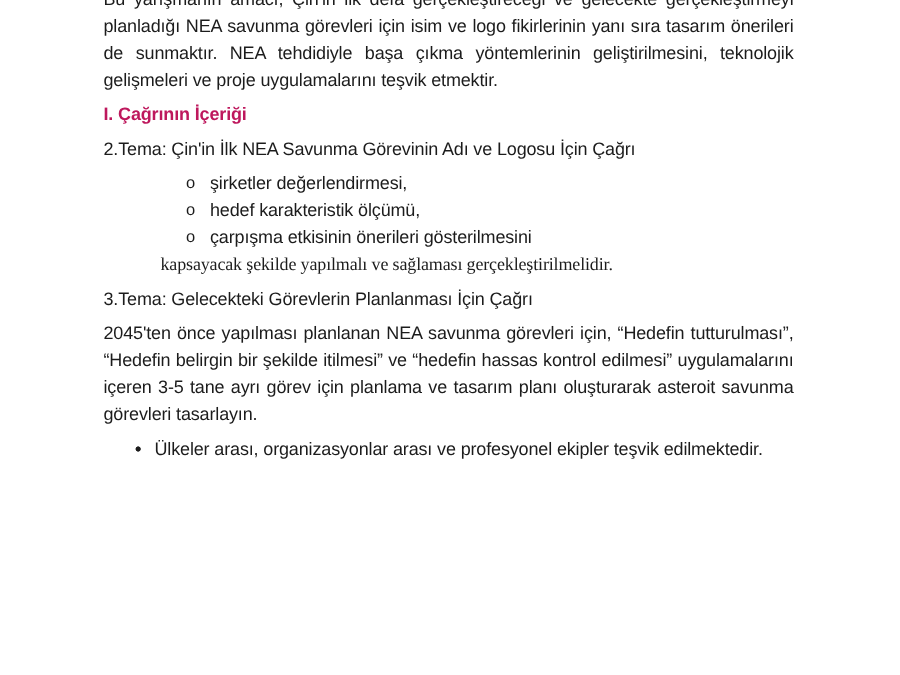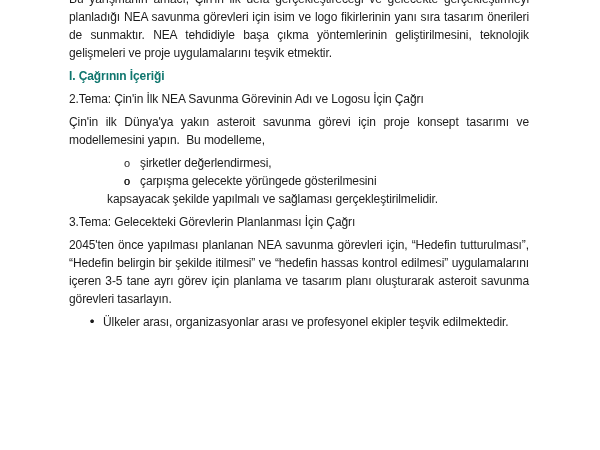--- a/index.html
+++ b/index.html
@@ -35,7 +35,7 @@
     font-weight: bold;
     font-size: 12px;
     margin: 0 0 5px 0;
-    color: #0f766e;
+    color: #be185d;
   }
   .olist { margin: 0; padding: 0; }
   .oitem {

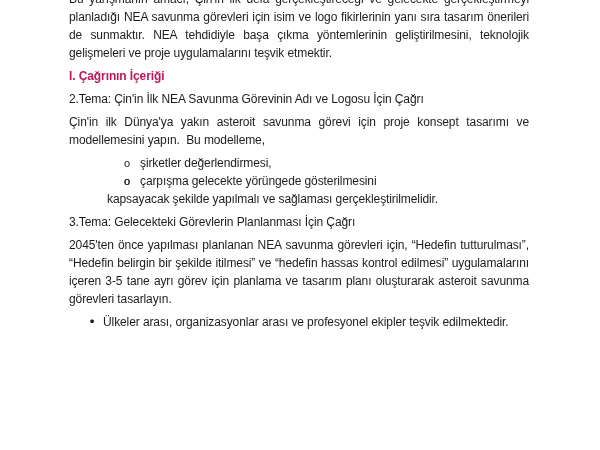--- a/index.html
+++ b/index.html
@@ -80,7 +80,6 @@
     <p class="para">2.Tema: Çin'in İlk NEA Savunma Görevinin Adı ve Logosu İçin Çağrı</p>
 
 
-    <p class="para just">Çin'in ilk Dünya'ya yakın asteroit savunma görevi için proje konsept tasarımı ve modellemesini yapın.&nbsp; Bu modelleme,</p>
 
     <div class="olist">
       <div class="oitem">

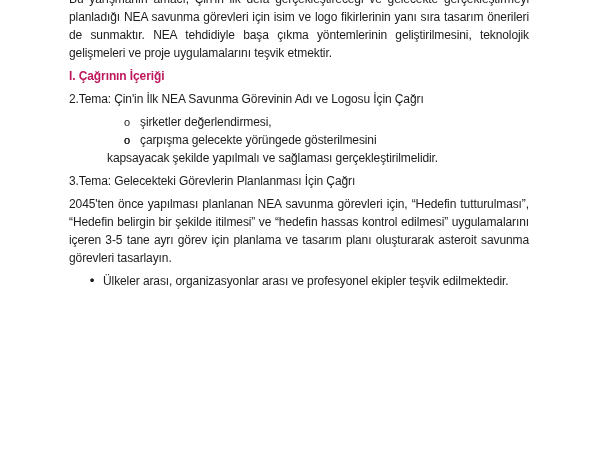--- a/index.html
+++ b/index.html
@@ -88,6 +88,7 @@
       </div>
       <div class="oitem">
         <span class="omark">o</span>
+        <span>hedef karakteristik ölçümü,</span>
       </div>
       <div class="oitem">
         <span class="omark">o</span>

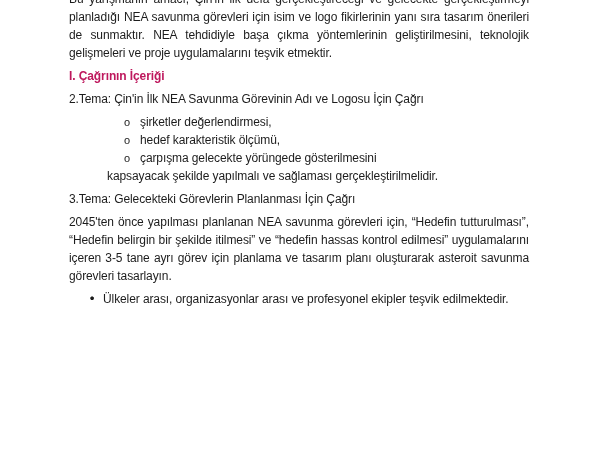--- a/index.html
+++ b/index.html
@@ -92,7 +92,7 @@
       </div>
       <div class="oitem">
         <span class="omark">o</span>
-        <span>çarpışma gelecekte yörüngede gösterilmesini</span>
+        <span>çarpışma etkisinin önerileri gösterilmesini</span>
       </div>
     </div>
 

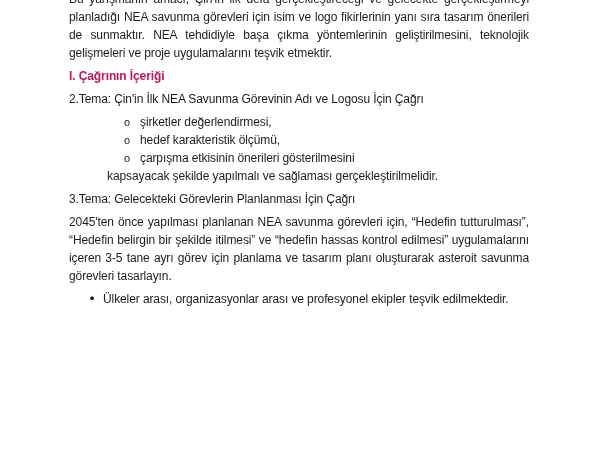--- a/index.html
+++ b/index.html
@@ -52,6 +52,7 @@
   .closing {
     margin: 0 0 5px 0;
     padding-left: 38px;
+    font-family: Liberation Serif, serif;
   }
   .theme3 { }
   .blist { margin: 0; padding: 0; }

